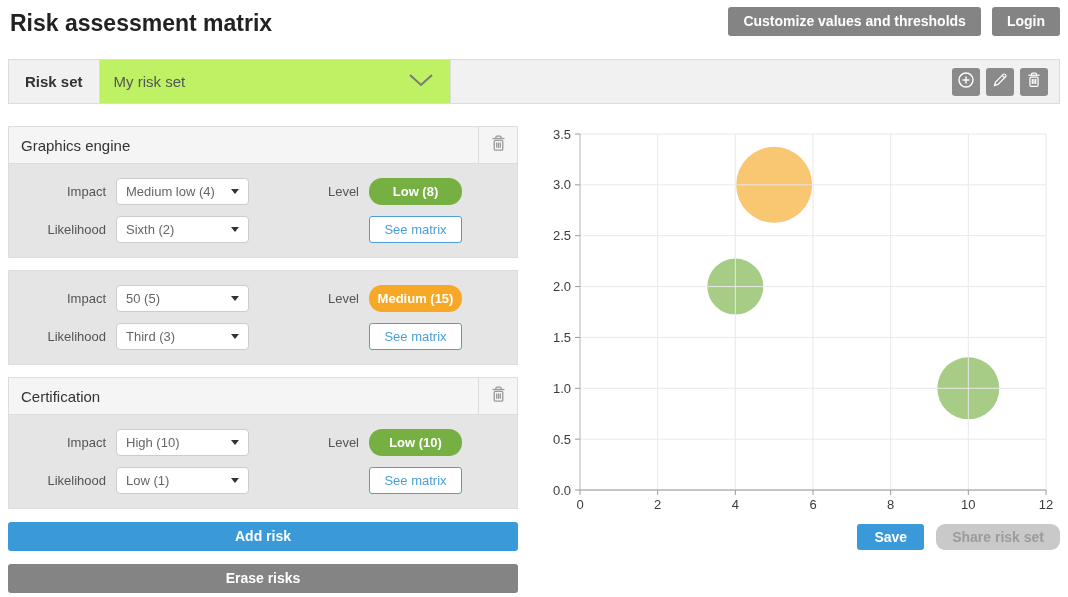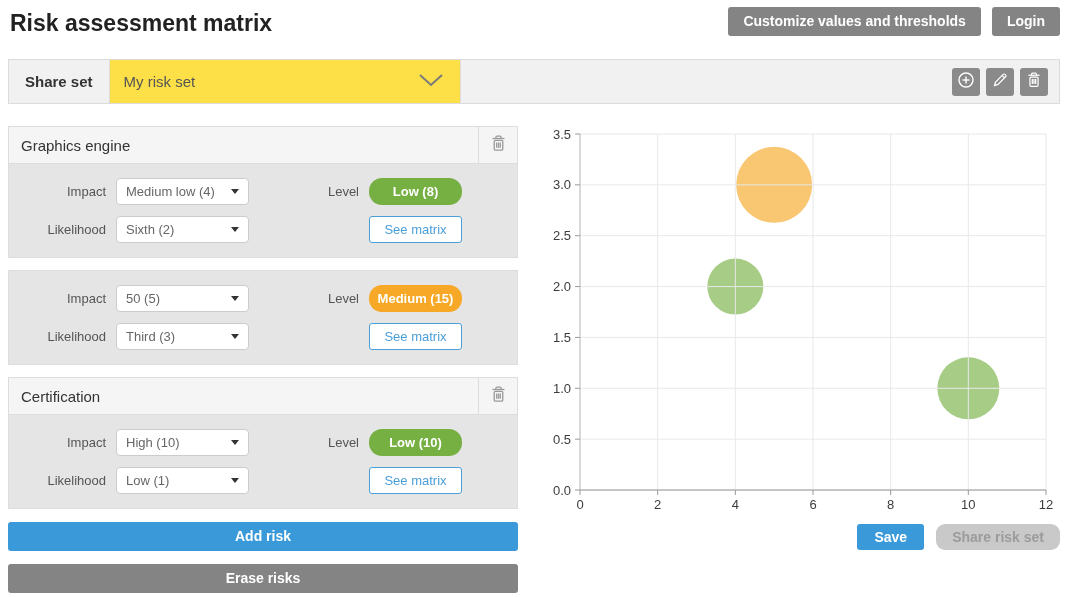--- a/index.html
+++ b/index.html
@@ -85,7 +85,7 @@
 </div>
 
 <div class="riskset-bar">
-  <div class="rs-label">Share set</div>
+  <div class="rs-label">Risk set</div>
   <div class="rs-select">
     <span>My risk set</span>
     <span class="rs-chevron">

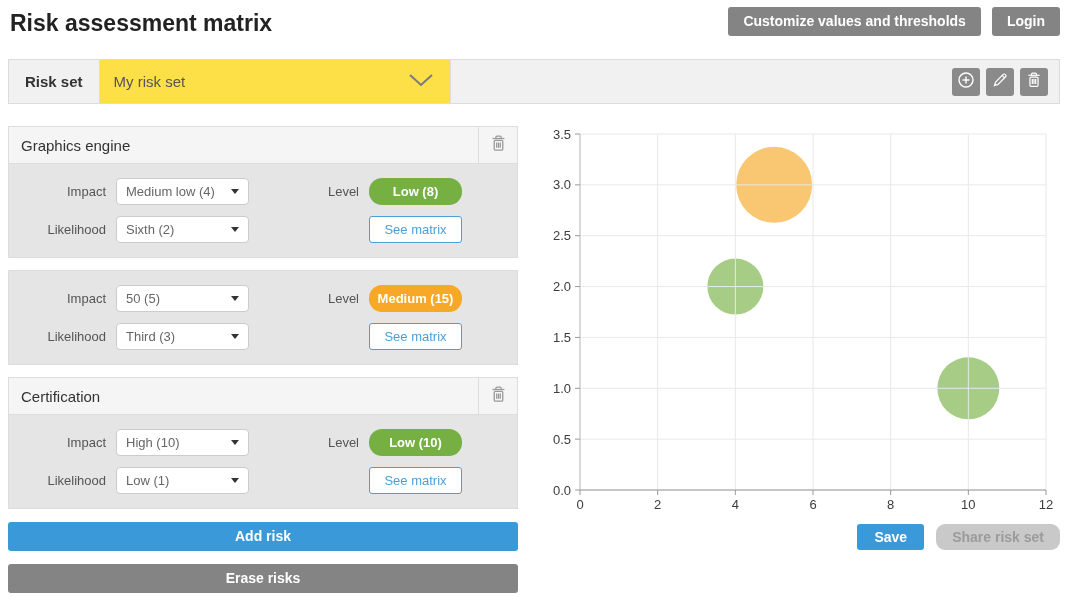--- a/index.html
+++ b/index.html
@@ -26,7 +26,7 @@
   }
   .rs-label { display:flex; align-items:center; padding:0 16px; font-weight:bold; font-size:15px; color:#333; }
   .rs-select {
-    width:352px; background:#fde047; border-left:1px solid #dcdcdc; border-right:1px solid #dcdcdc;
+    width:352px; background:#bef264; border-left:1px solid #dcdcdc; border-right:1px solid #dcdcdc;
     display:flex; align-items:center; padding:0 14px; font-size:15px; color:#555; cursor:pointer;
   }
   .rs-chevron { margin-left:auto; }

